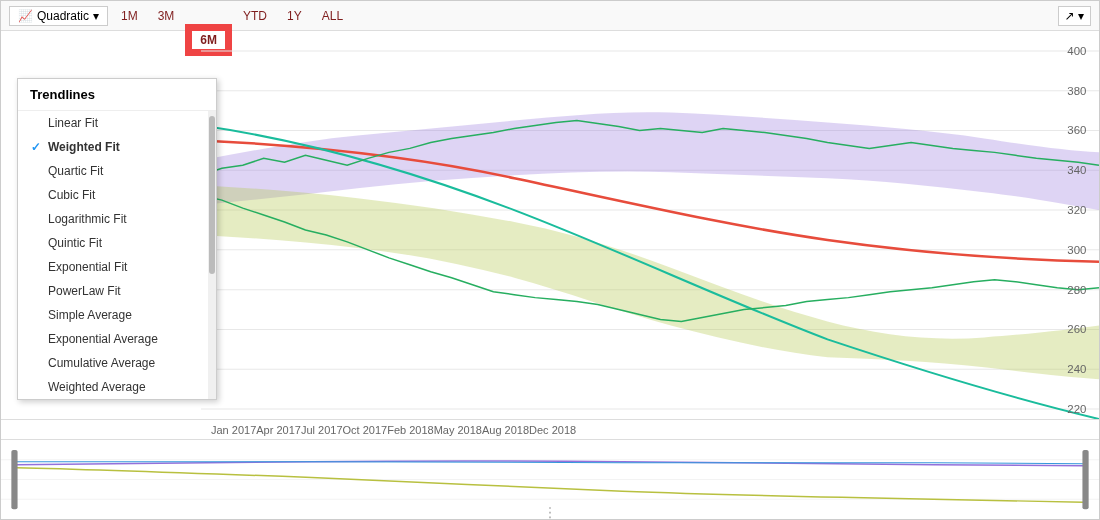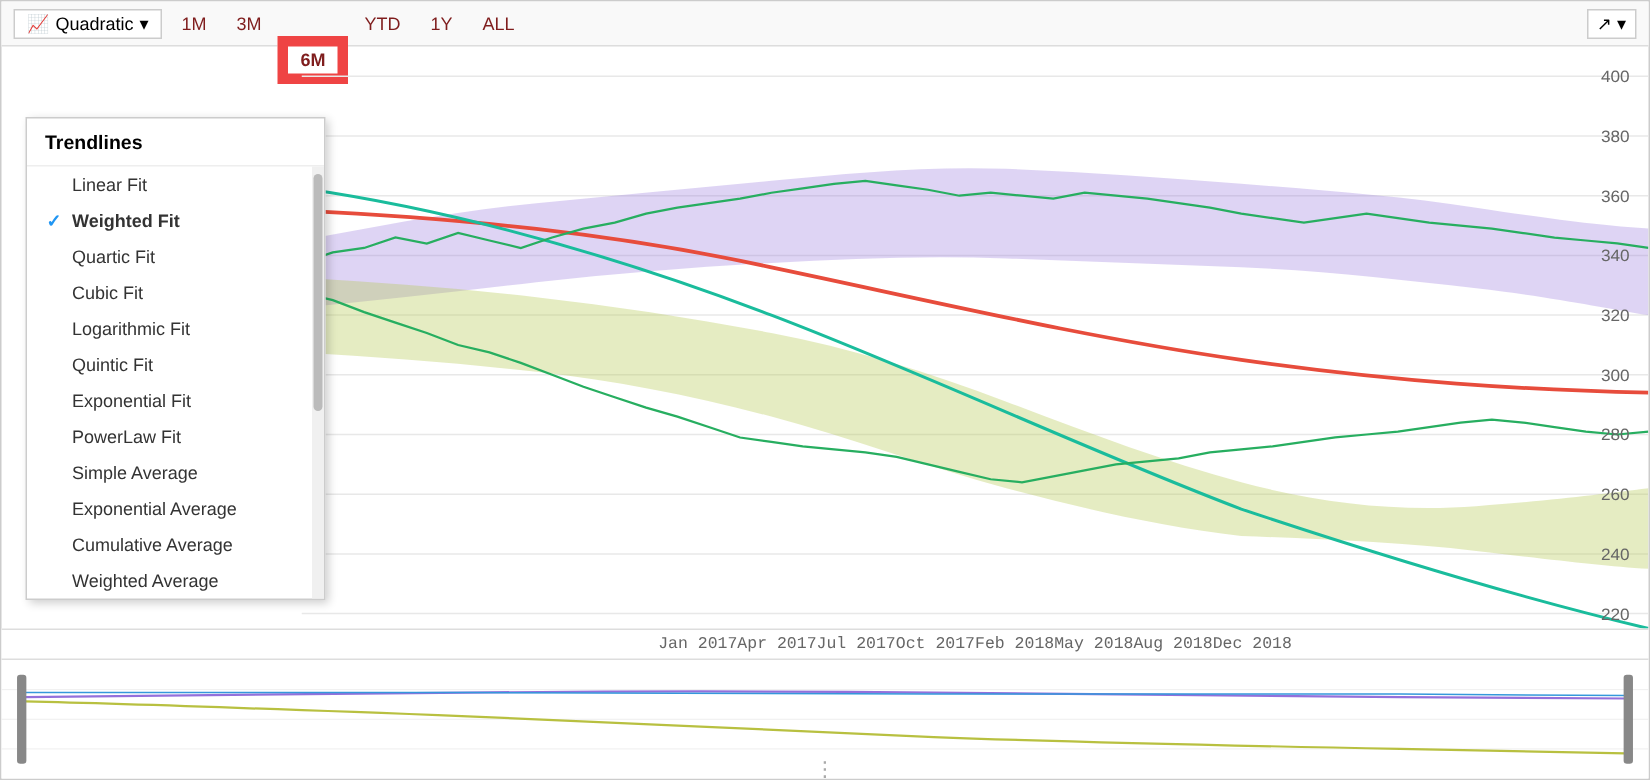--- a/index.html
+++ b/index.html
@@ -159,7 +159,7 @@
   </div>
 
   <div style="height:20px;display:flex;padding-left:200px;padding-right:0;font-size:11px;color:#666;border-top:1px solid #ddd;background:#fff;">
-    <div style="flex:1;display:flex;justify-content:center;align-items:center;padding:0 10px;font-family:Liberation Mono, monospace;">
+    <div style="flex:1;display:flex;justify-content:flex-start;align-items:center;padding:0 10px;">
       <span>Jan 2017</span>
       <span>Apr 2017</span>
       <span>Jul 2017</span>

